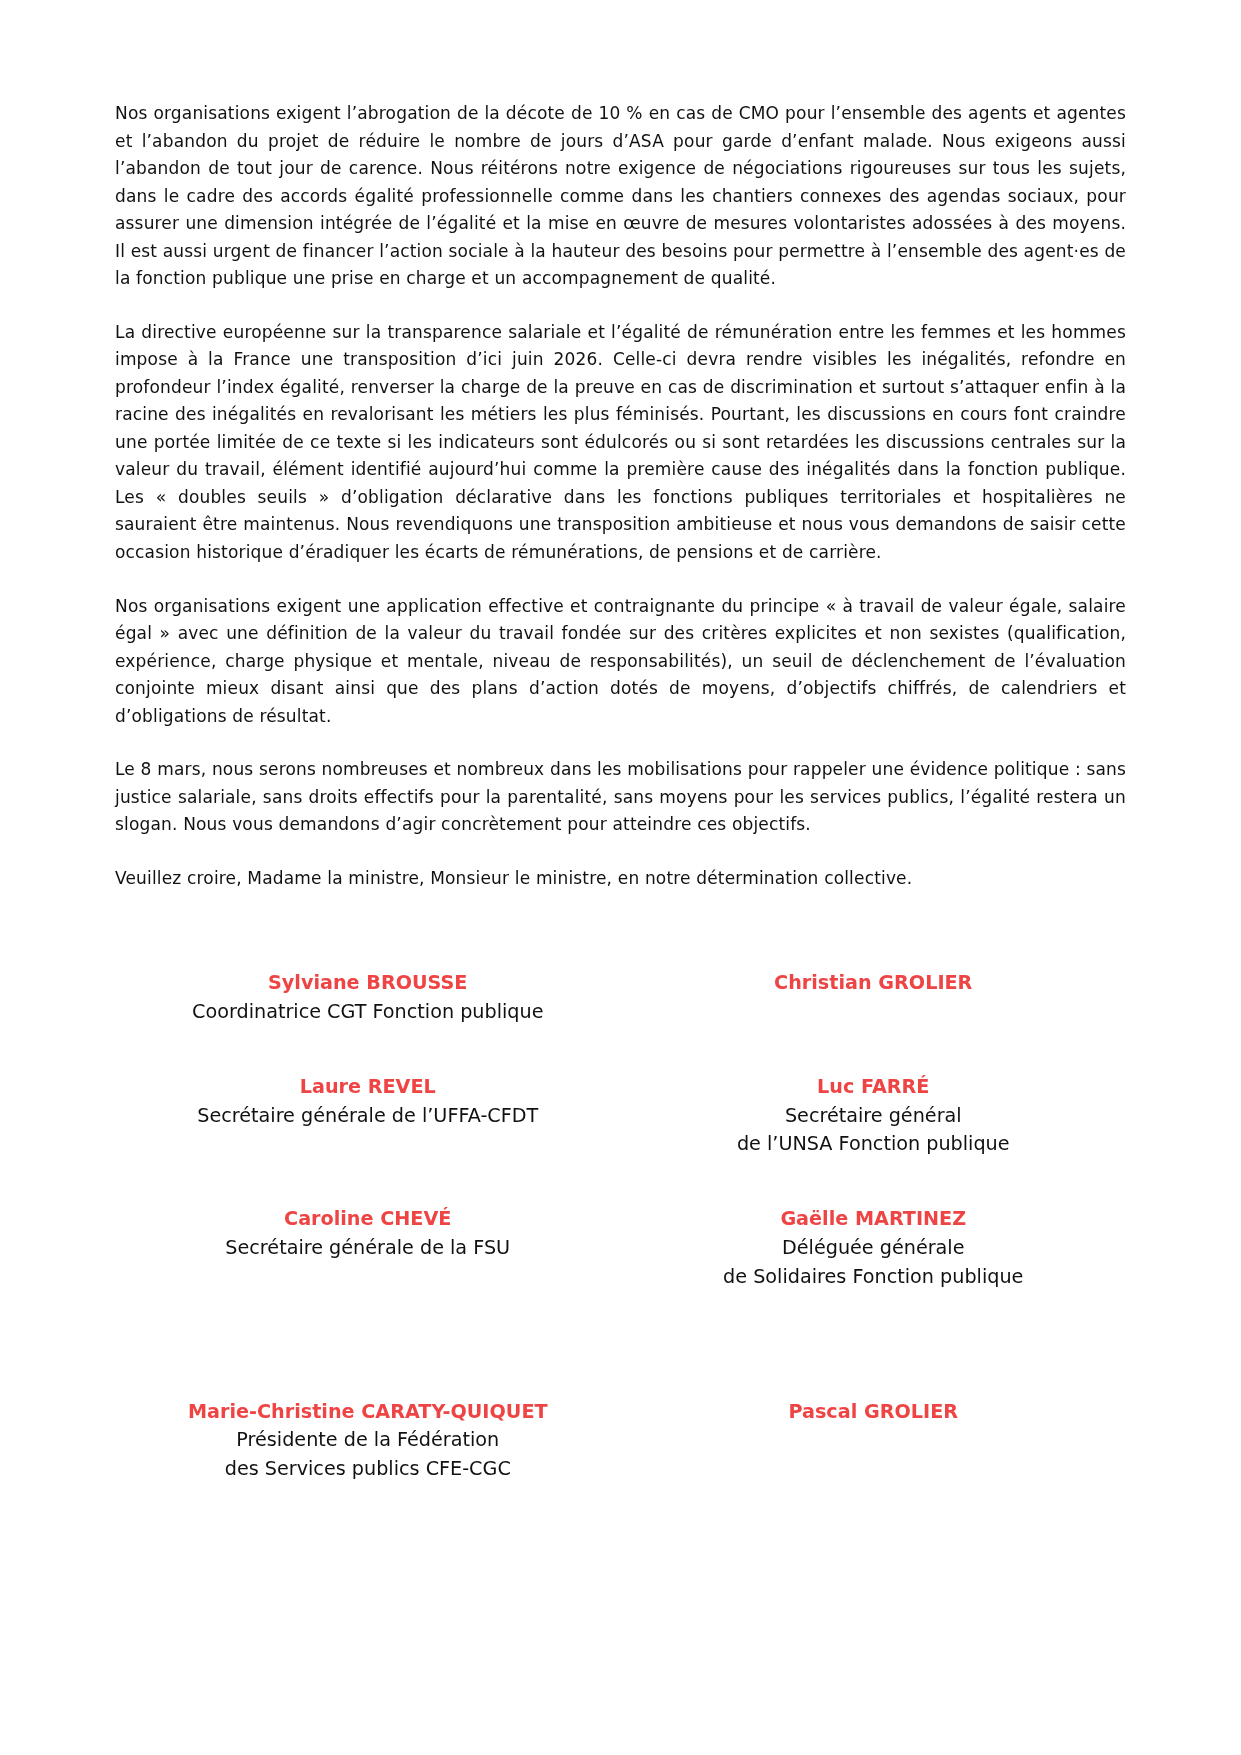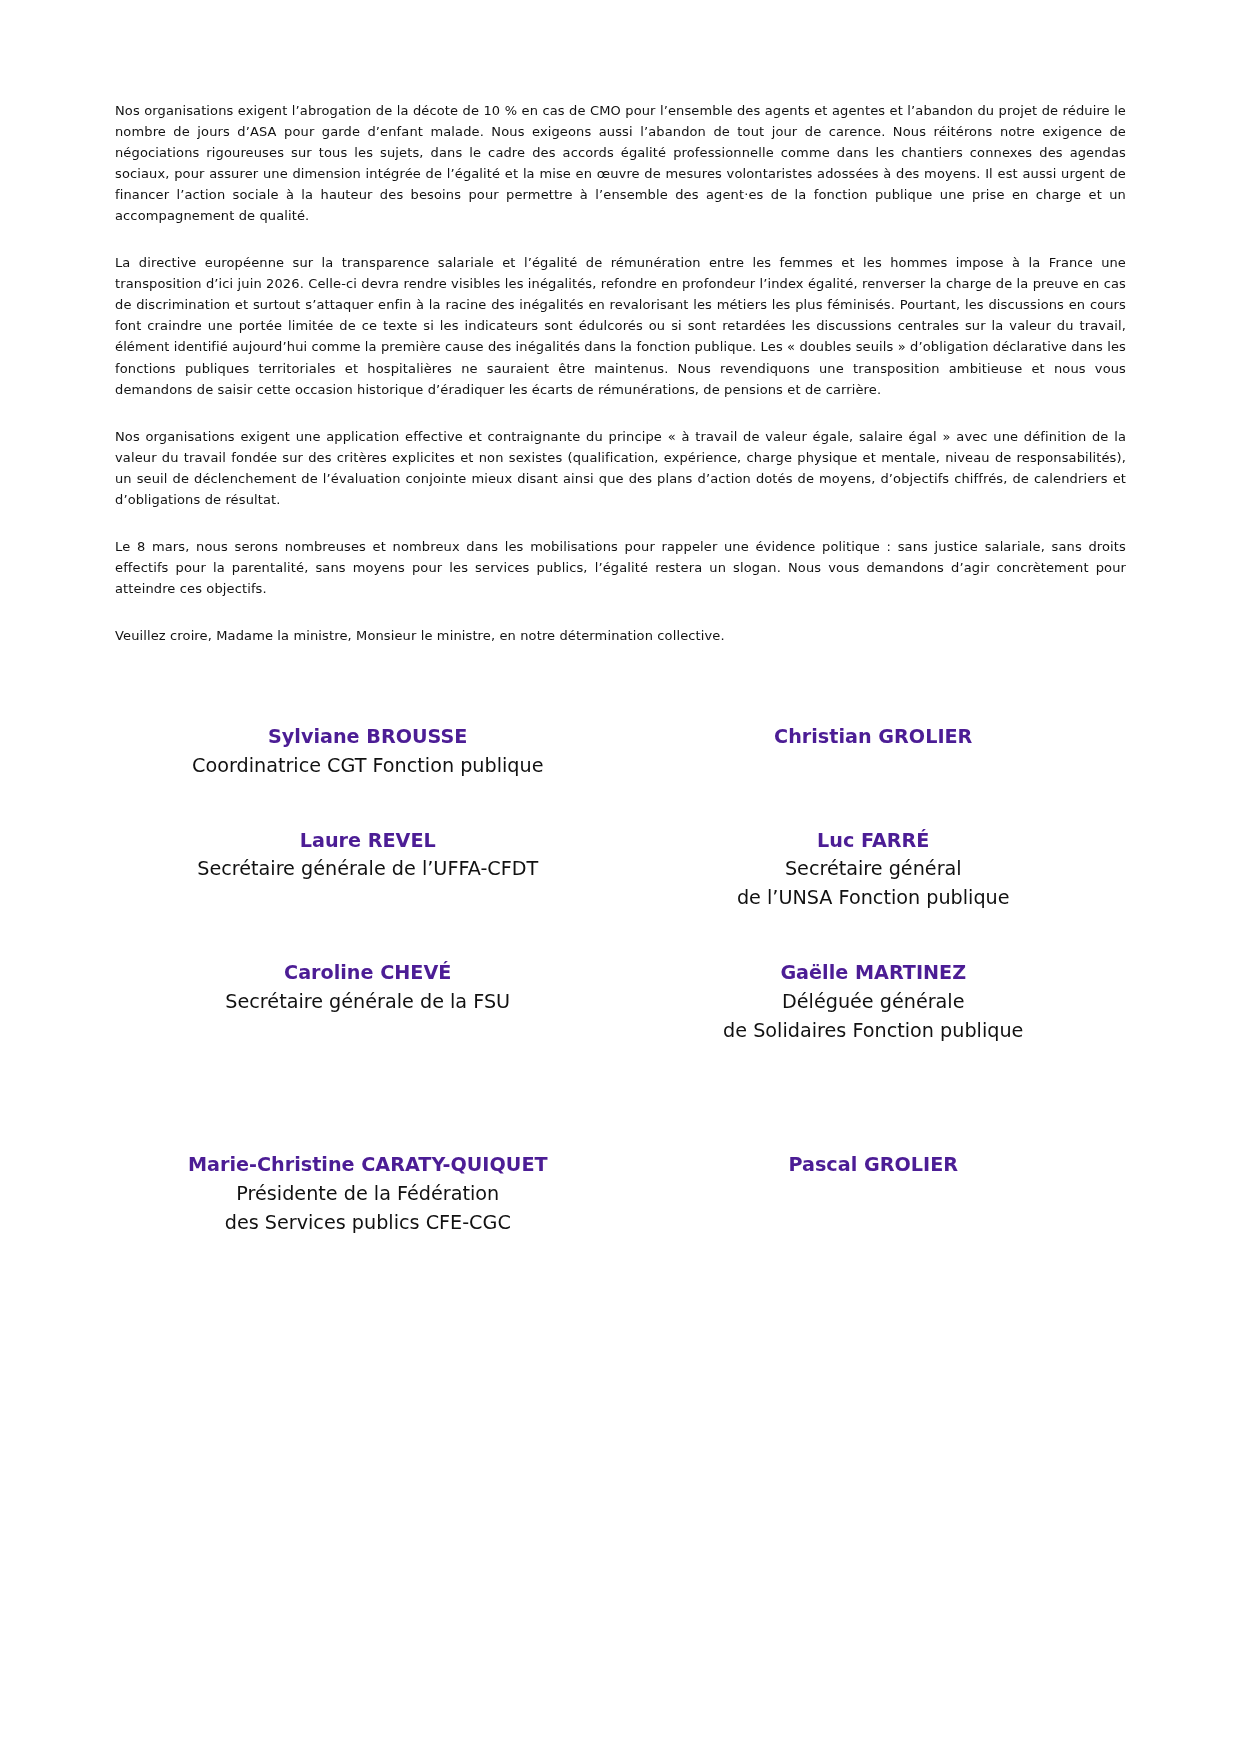--- a/index.html
+++ b/index.html
@@ -22,7 +22,7 @@
   }
   p.body-par {
     margin: 0 0 26px 0;
-    font-size: 13px;
+    font-size: 17px;
     line-height: 1.62;
     text-align: justify;
     text-justify: inter-word;

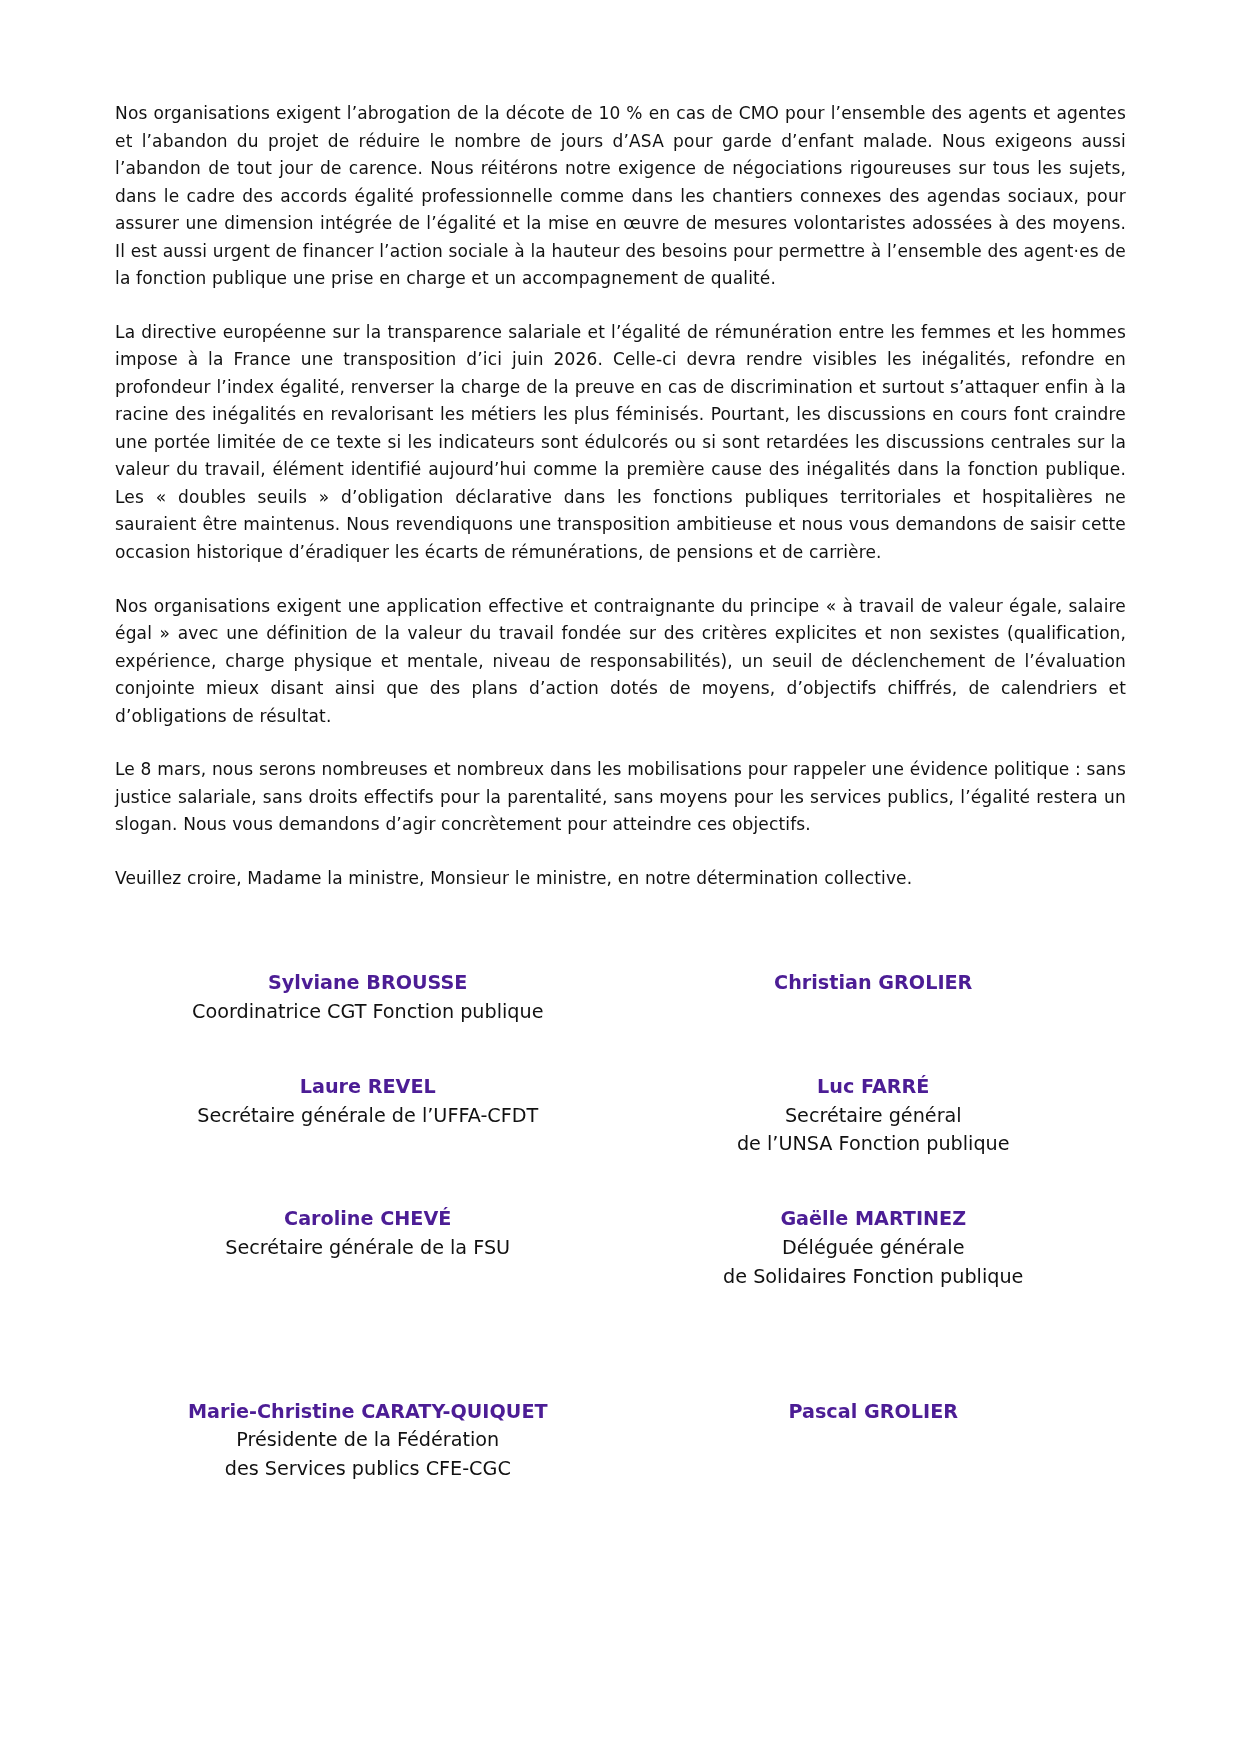--- a/index.html
+++ b/index.html
@@ -55,7 +55,7 @@
     font-size: 19.2px;
     font-weight: bold;
     line-height: 1.5;
-    color: #4c1d95;
+    color: #ef4444;
   }
   .sig-role {
     font-size: 19.2px;

